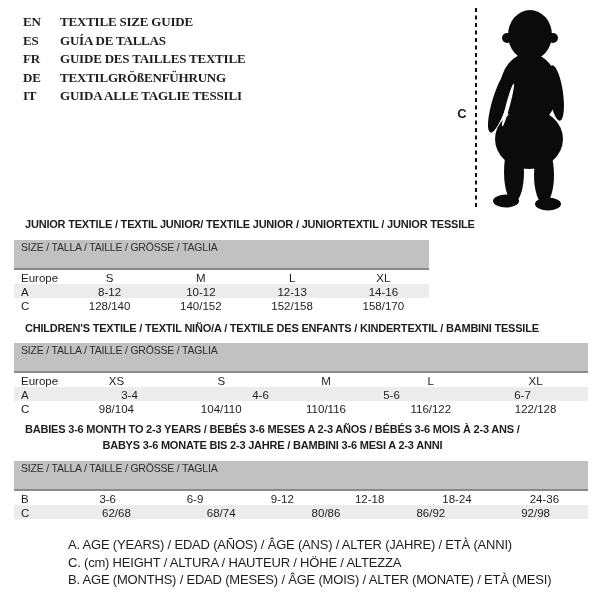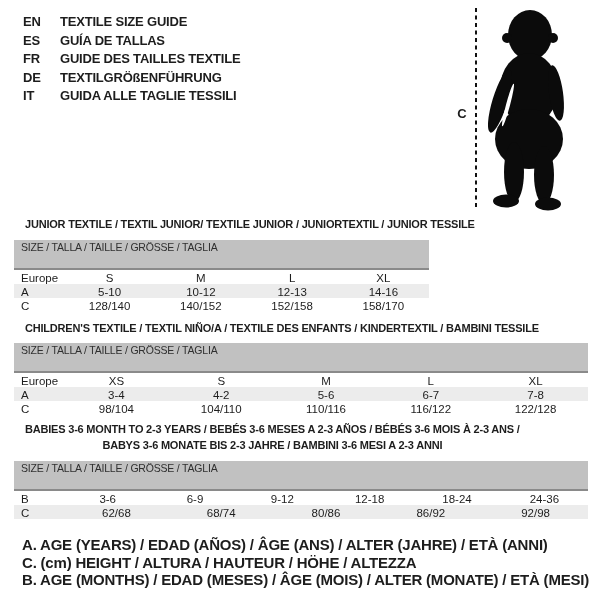--- a/index.html
+++ b/index.html
@@ -10,7 +10,7 @@
   .abs{position:absolute;}
 
   
-  .lang-block{left:23px;top:13px;}
+  .lang-block{left:23px;top:13px;font-family:Liberation Serif, serif;}
   .lang-row{display:flex;line-height:18.6px;font-size:13px;font-weight:700;letter-spacing:-0.2px;}
   .lang-code{width:37px;}
   .lang-label{white-space:nowrap;}

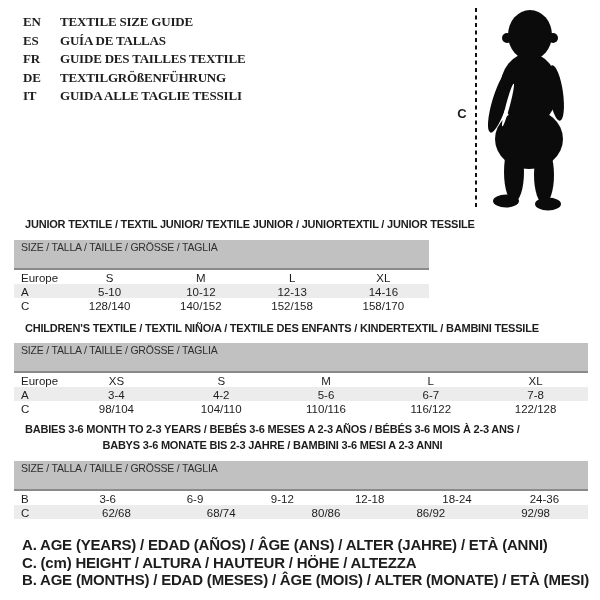--- a/index.html
+++ b/index.html
@@ -108,7 +108,7 @@
       </div>
       <div class="t-row">
         <span class="t-label">A</span>
-        <span class="t-cell">5-10</span>
+        <span class="t-cell">8-12</span>
         <span class="t-cell">10-12</span>
         <span class="t-cell">12-13</span>
         <span class="t-cell">14-16</span>

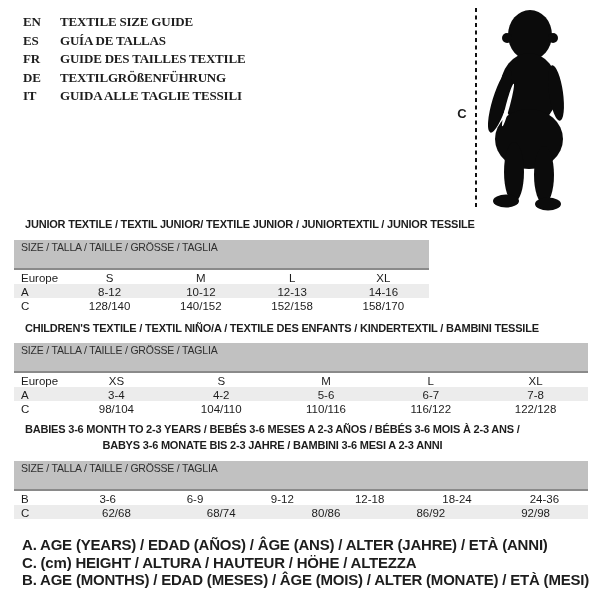--- a/index.html
+++ b/index.html
@@ -140,7 +140,7 @@
       <div class="t-row">
         <span class="t-label">A</span>
         <span class="t-cell">3-4</span>
-        <span class="t-cell">4-2</span>
+        <span class="t-cell">4-6</span>
         <span class="t-cell">5-6</span>
         <span class="t-cell">6-7</span>
         <span class="t-cell">7-8</span>

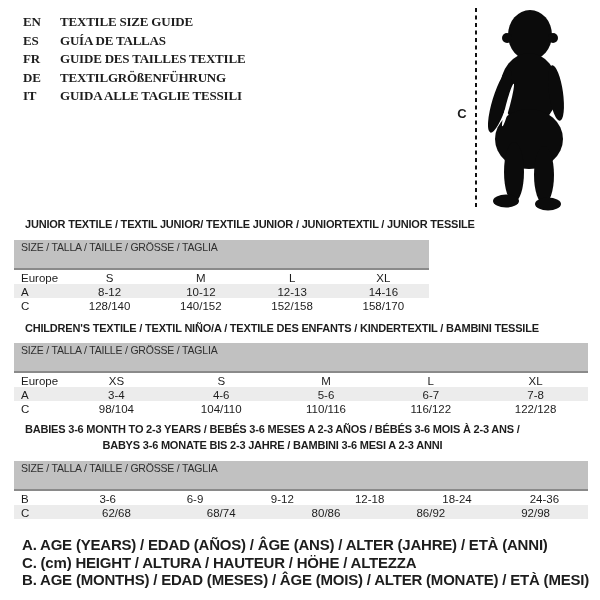--- a/index.html
+++ b/index.html
@@ -143,7 +143,6 @@
         <span class="t-cell">4-6</span>
         <span class="t-cell">5-6</span>
         <span class="t-cell">6-7</span>
-        <span class="t-cell">7-8</span>
       </div>
       <div class="t-row">
         <span class="t-label">C</span>

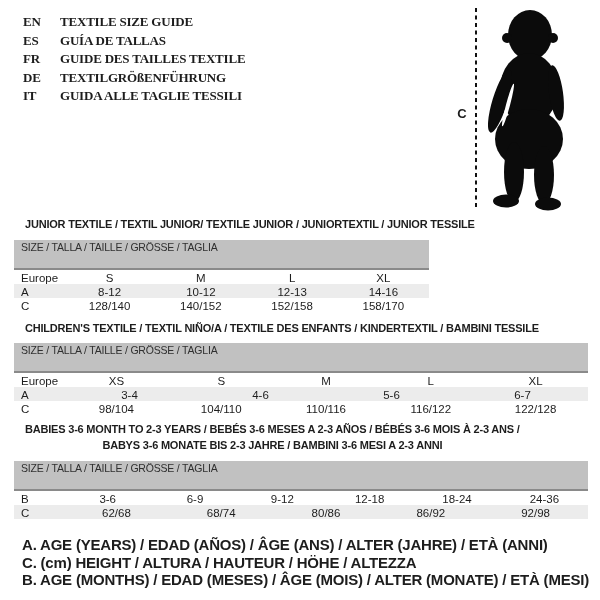--- a/index.html
+++ b/index.html
@@ -43,7 +43,7 @@
 
   
   .footnotes{left:22px;top:536px;}
-  .footnote{font-size:15px;font-weight:700;line-height:17.6px;letter-spacing:-0.2px;white-space:nowrap;}
+  .footnote{font-size:13px;font-weight:400;line-height:17.6px;letter-spacing:-0.2px;white-space:nowrap;margin-left:46px;}
 </style>
 </head>
 <body>

